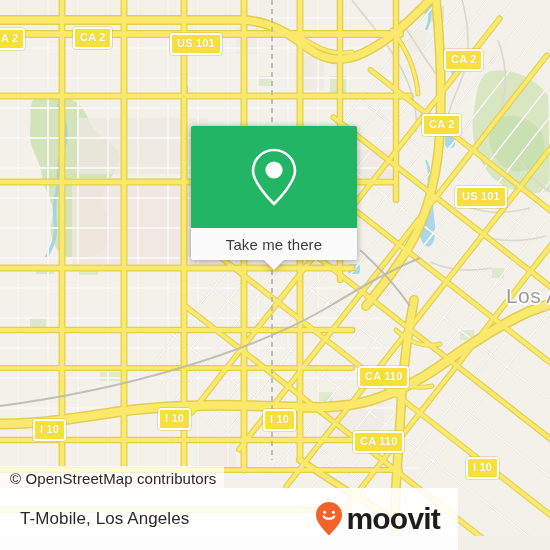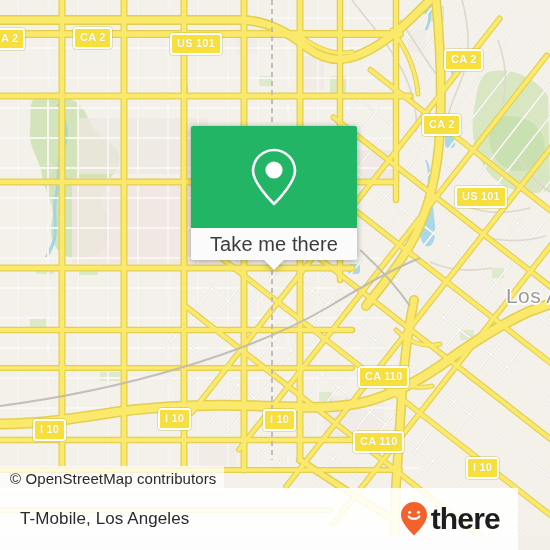--- a/index.html
+++ b/index.html
@@ -64,7 +64,7 @@
   }
   #callout .cta-label{
     color:#3c3c3c;
-    font-size:20px;
+    font-size:15px;
     letter-spacing:.1px;
     font-family:"Liberation Sans",sans-serif;
   }

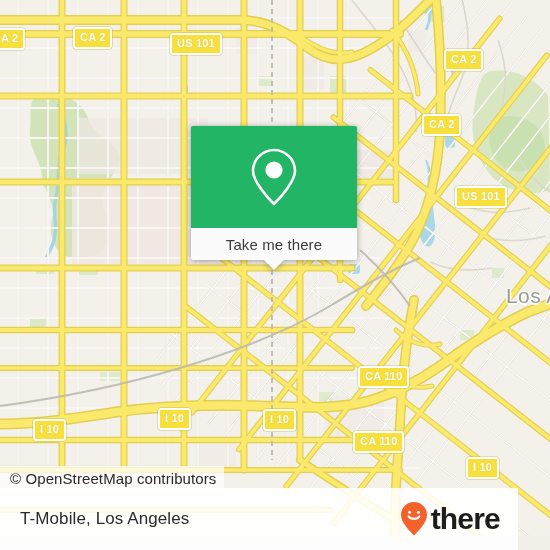--- a/index.html
+++ b/index.html
@@ -93,7 +93,7 @@
   #bottombar{
     position:absolute;
     left:0;bottom:0;
-    width:518px;height:62px;
+    width:458px;height:62px;
     background:rgba(255,255,255,.88);
     display:flex;align-items:center;
     box-sizing:border-box;

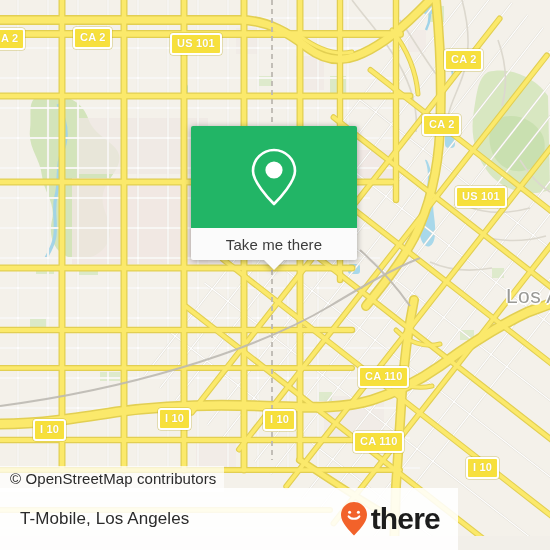--- a/index.html
+++ b/index.html
@@ -450,7 +450,7 @@
         <circle cx="19.4" cy="11.2" r="1.5" fill="#ffffff"></circle>
         <path d="M9.6 15.4 C11.6 18.6,18.4 18.6,20.4 15.4" fill="none" stroke="#ffffff" stroke-width="2" stroke-linecap="round"></path>
       </svg>
-      <span class="brand-word">there</span>
+      <span class="brand-word">moovit</span>
     </div>
   </div>
 

